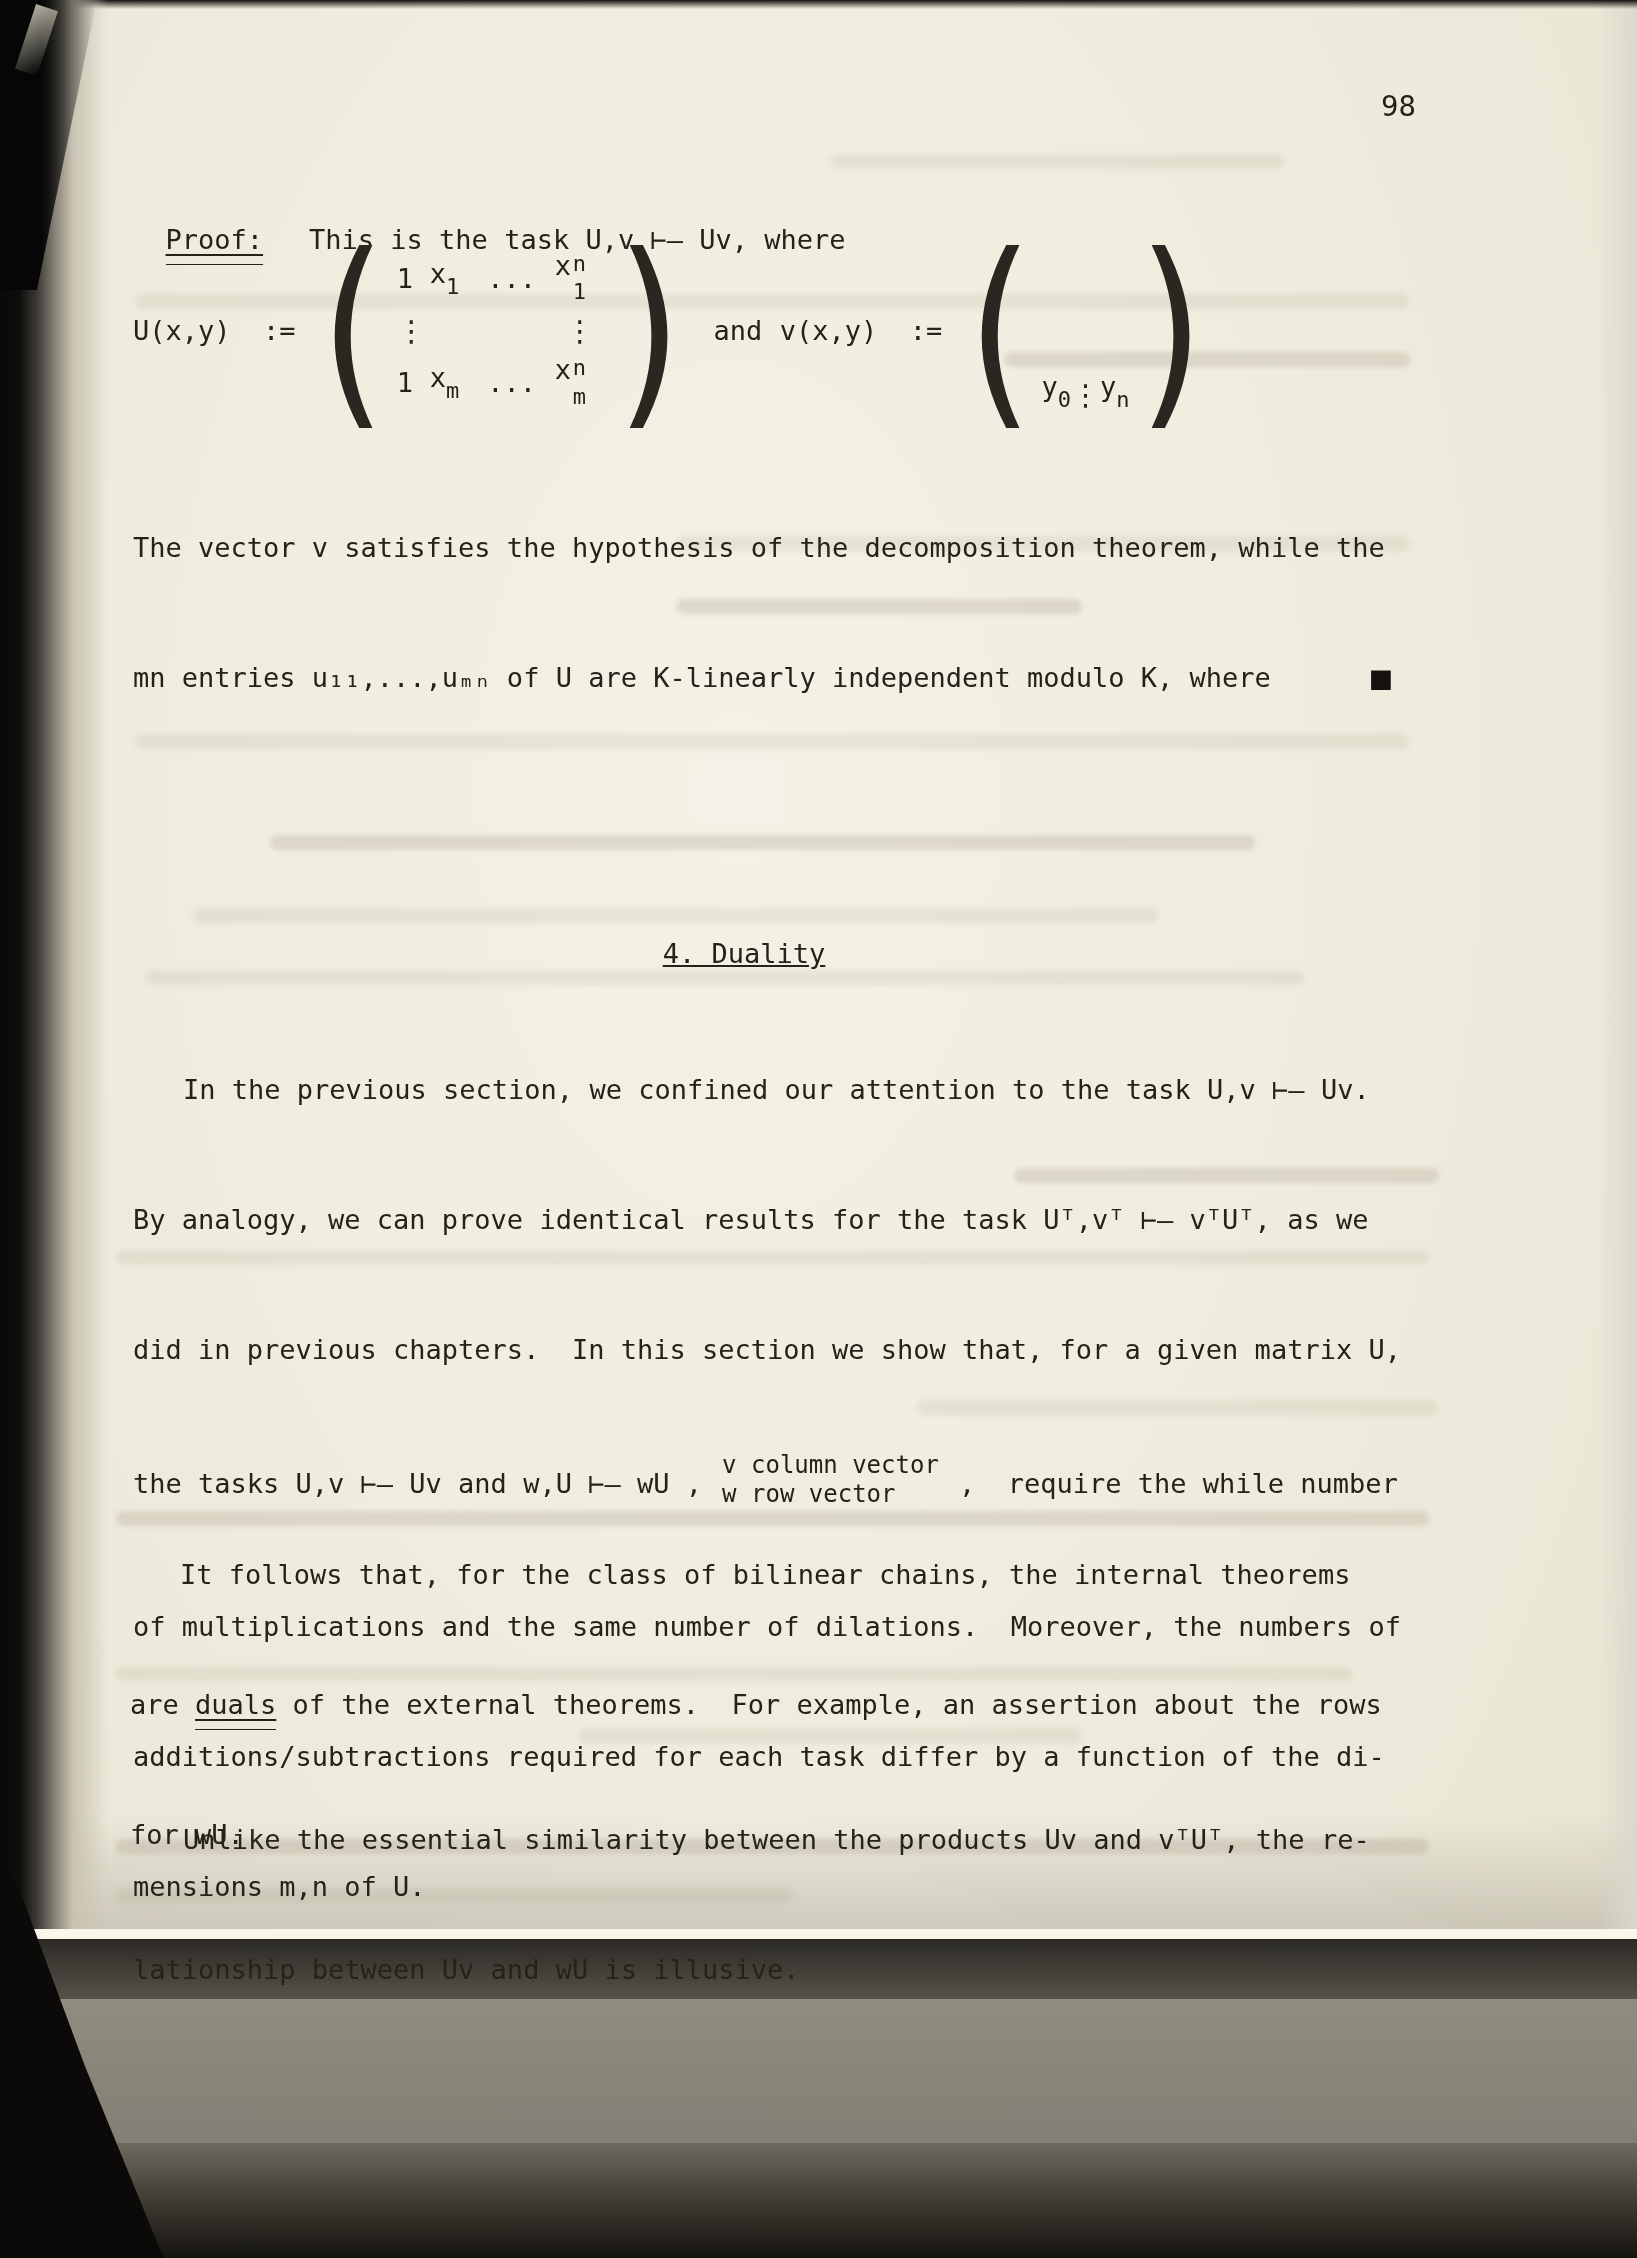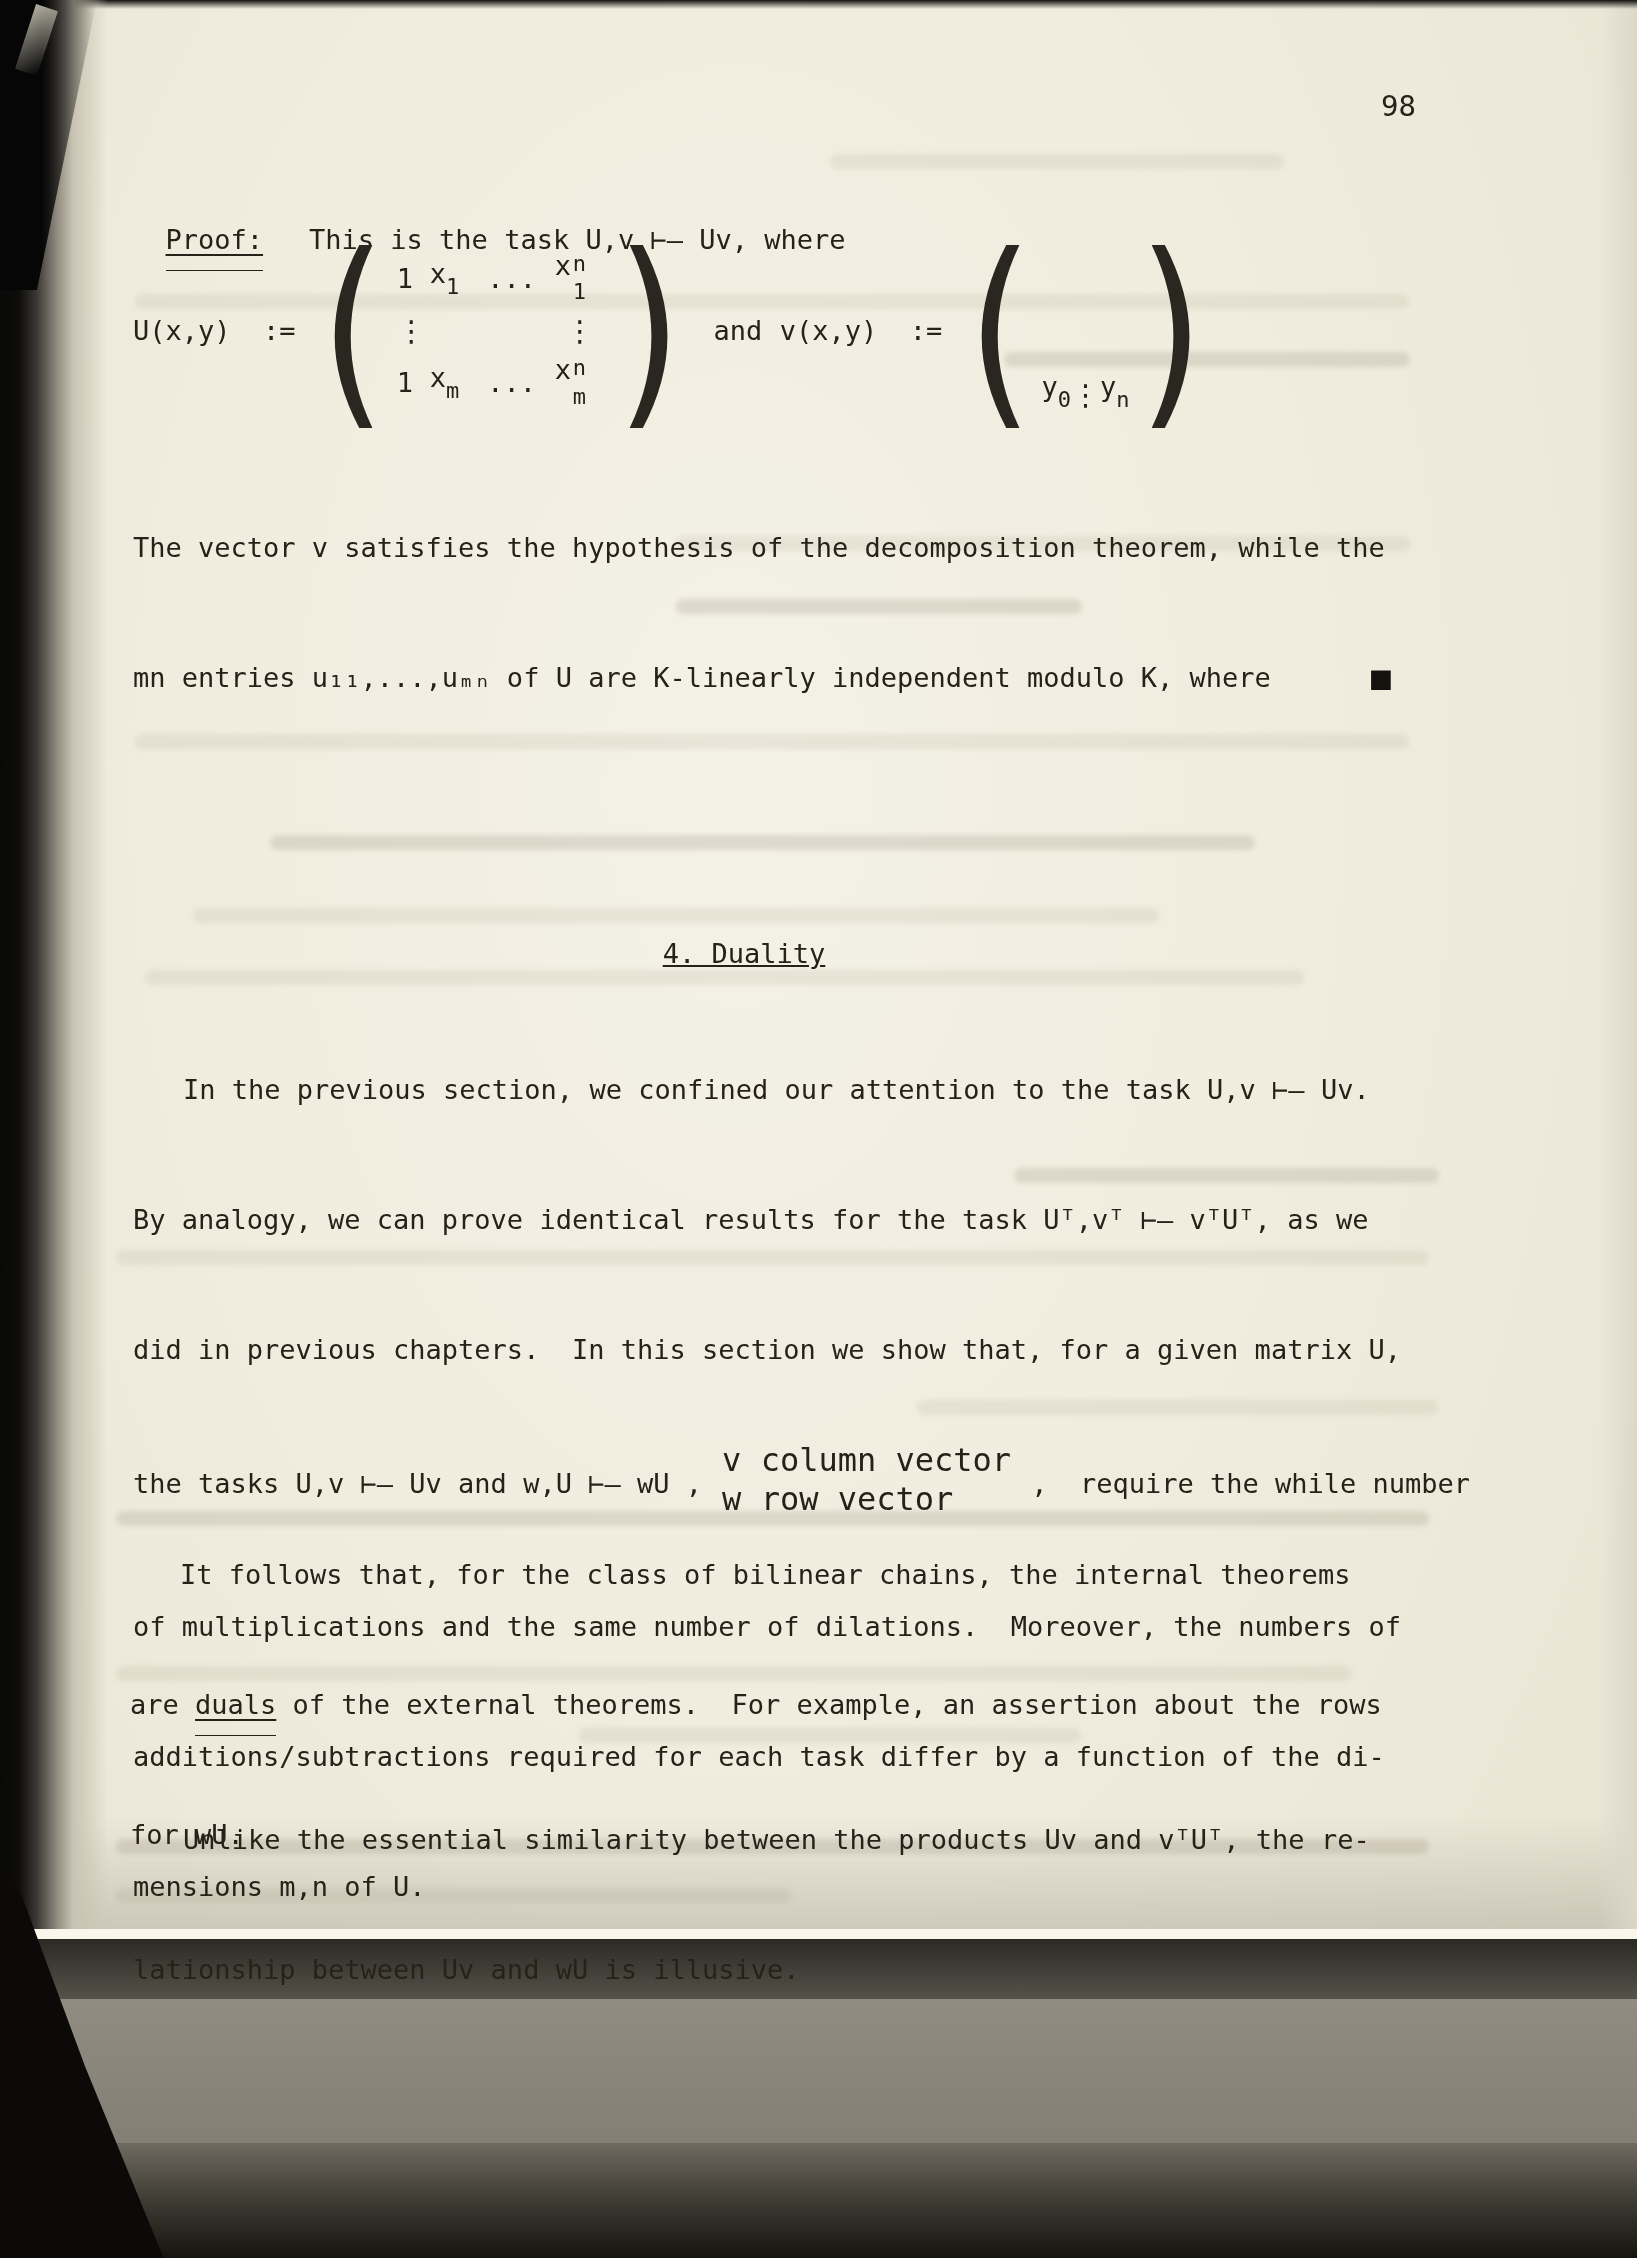--- a/index.html
+++ b/index.html
@@ -40,7 +40,7 @@
   .txt { position:absolute; font-size:27px; white-space:pre; z-index:10; }
   .pline { line-height:68px; white-space:pre; }
   .indent { padding-left:50px; }
-  .u2 { border-bottom:1.9px solid #262219; padding-bottom:15px; text-decoration:underline; text-underline-offset:4.8px; }
+  .u2 { border-bottom:1.9px solid #262219; padding-bottom:9px; text-decoration:underline; text-underline-offset:4.8px; }
   .page-num { position:absolute; left:1381px; top:89px; font-size:29px; z-index:10; }
   
   .math-row { position:absolute; left:133px; top:239px; height:183px; display:flex; align-items:center; z-index:10; font-size:27px; }

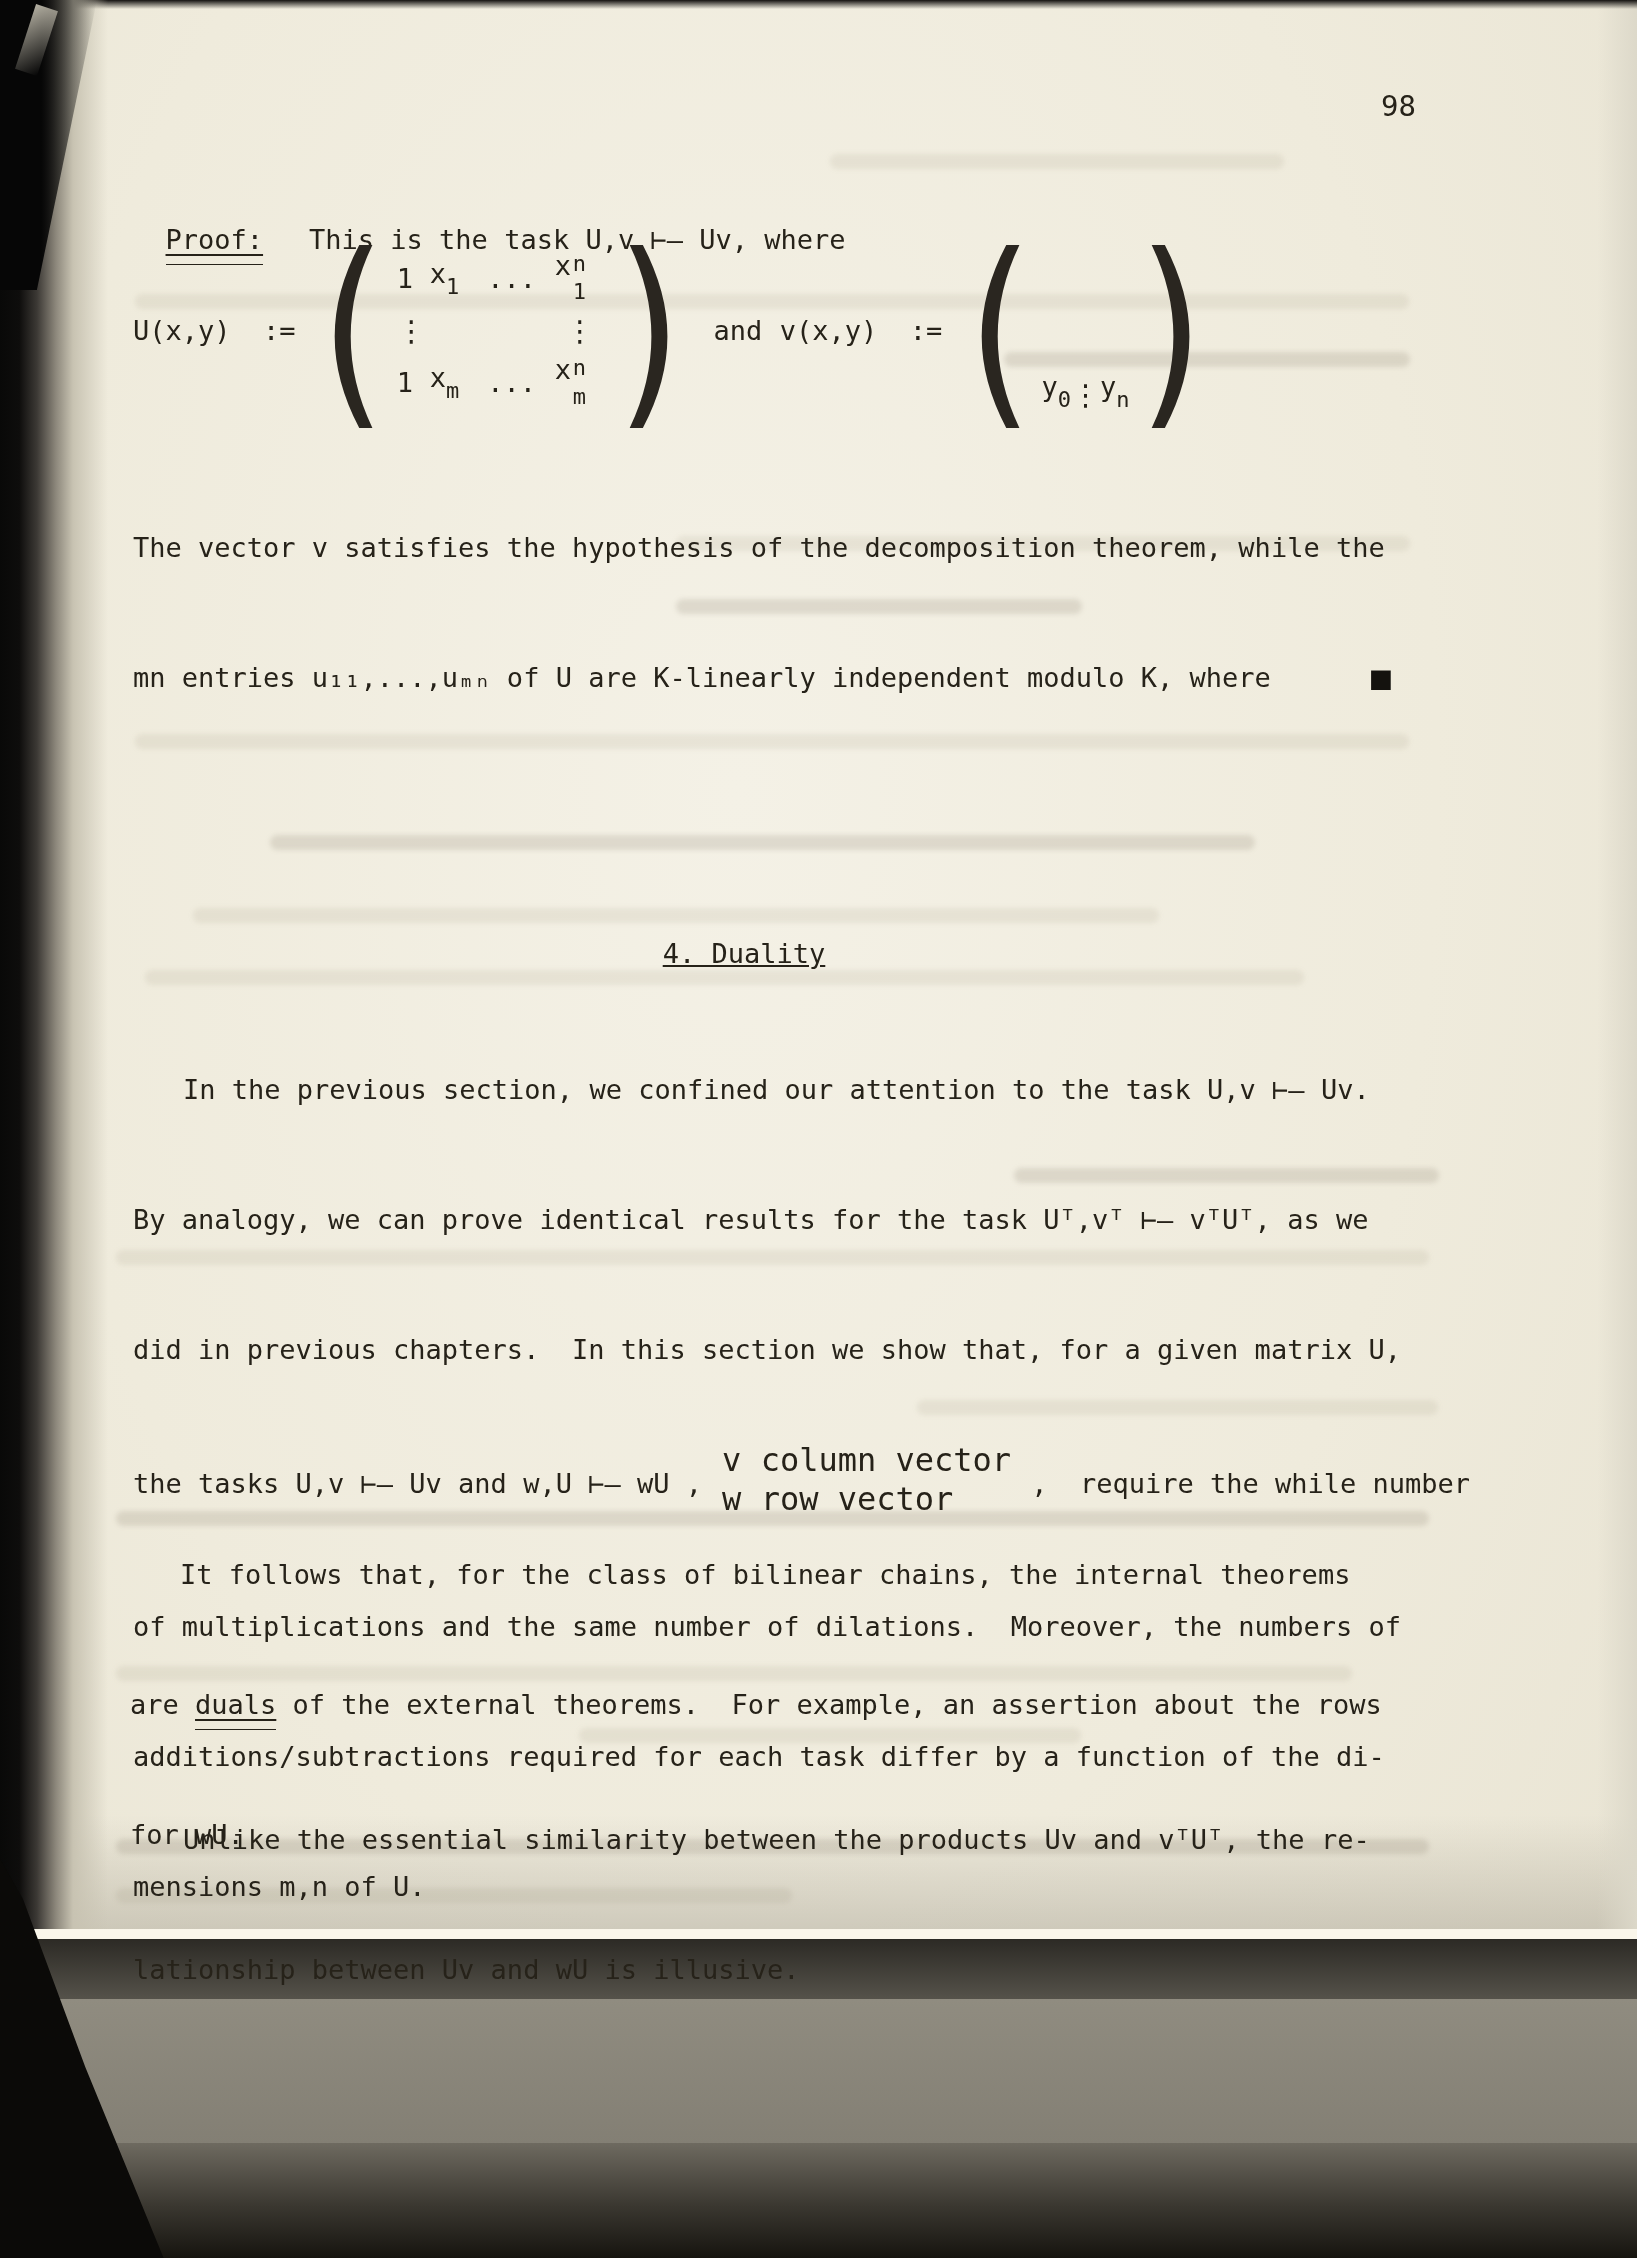--- a/index.html
+++ b/index.html
@@ -58,7 +58,7 @@
   .gap18 { width:17.4px; } .gap26 { width:25px; }
   .lhs { white-space:pre; }
   
-  .stack2 { display:inline-flex; flex-direction:column; vertical-align:middle; font-size:32px;
+  .stack2 { display:inline-flex; flex-direction:column; vertical-align:middle; font-size:24px;
     line-height:1.2; transform:translateY(-5.8px); margin:0 3.9px; }
   .qed { position:absolute; left:1371px; top:664px; font-size:33px; line-height:27px; z-index:10; color:#14120e; }
   .heading { position:absolute; left:97px; top:938px; width:1294px; text-align:center; font-size:27px; z-index:10;text-decoration:underline; }

